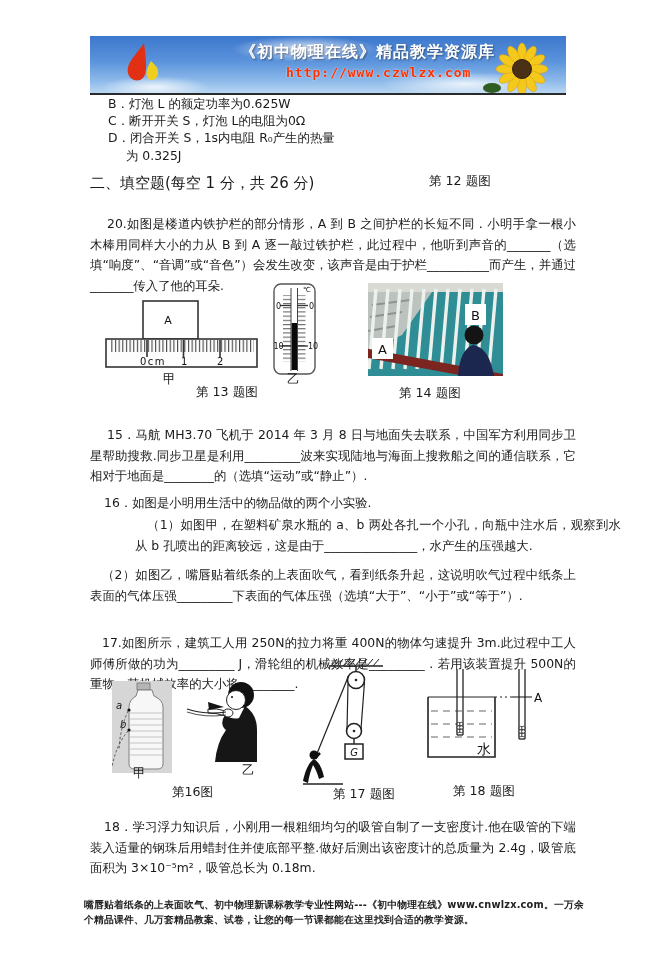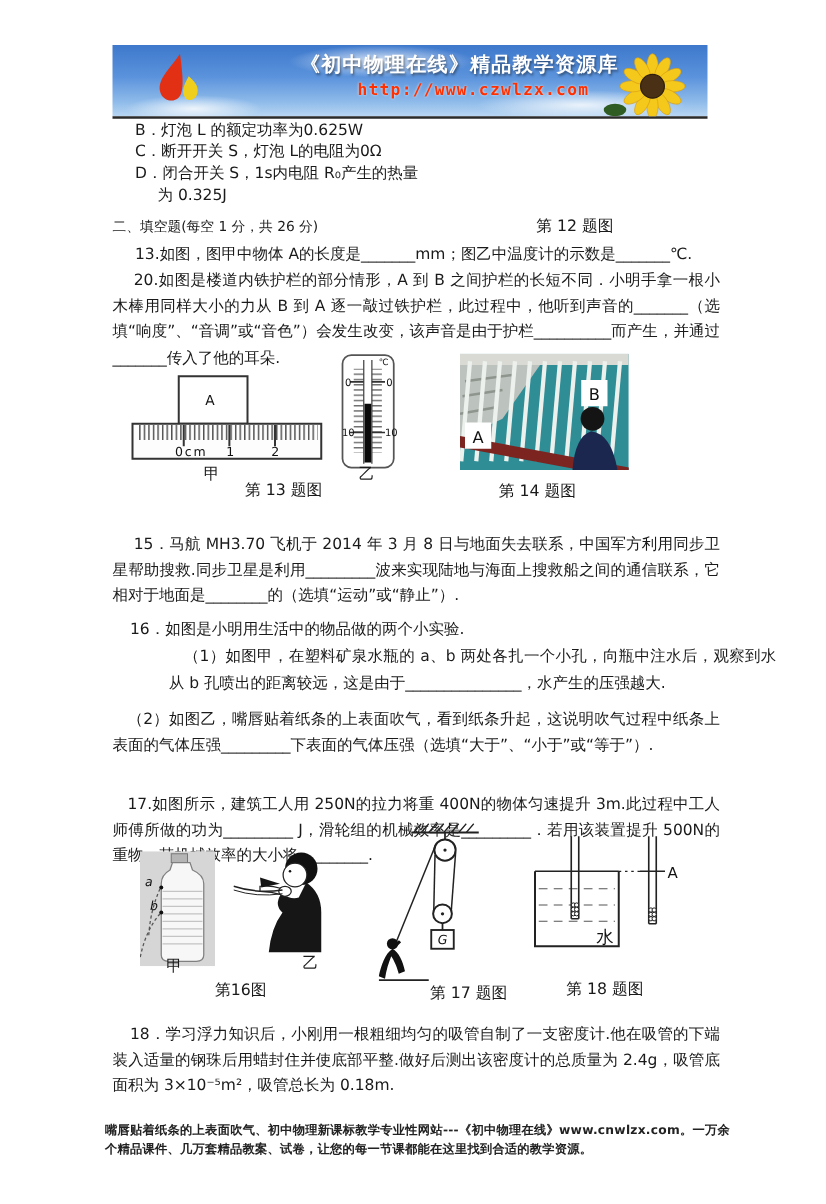--- a/index.html
+++ b/index.html
@@ -23,7 +23,7 @@
   
   #opt-b{left:108px;top:95px;} #opt-c{left:108px;top:112px;}
   #opt-d{left:108px;top:129px;} #opt-d2{left:126px;top:147px;}
-  #sec-heading{left:90px;top:174px;font-size:11px;}
+  #sec-heading{left:90px;top:174px;font-size:15px;}
   #cap12{left:429px;top:173px;}
   #q13{left:108px;top:193px;width:470px;}
   #q14{left:90px;top:214px;width:486px;text-indent:17px;}

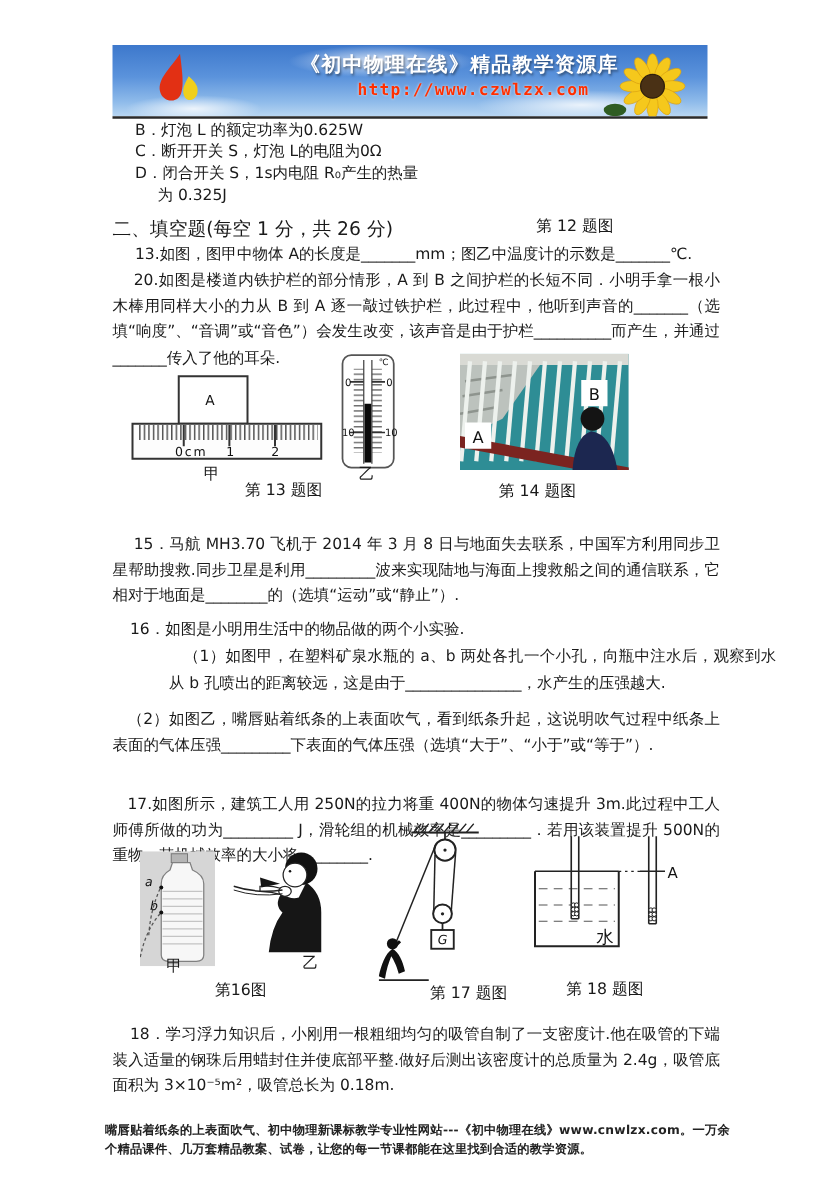--- a/index.html
+++ b/index.html
@@ -94,7 +94,6 @@
   <div class="cap" id="sec-heading">二、填空题(每空 1 分，共 26 分)</div>
   <div class="cap" id="cap12">第 12 题图</div>
 
-  <div class="para" id="q13">13.如图，图甲中物体 A的长度是_______mm；图乙中温度计的示数是_______℃.</div>
   <div class="para" id="q14">20.如图是楼道内铁护栏的部分情形，A 到 B 之间护栏的长短不同．小明手拿一根小木棒用同样大小的力从 B 到 A 逐一敲过铁护栏，此过程中，他听到声音的_______（选填“响度”、“音调”或“音色”）会发生改变，该声音是由于护栏__________而产生，并通过_______传入了他的耳朵.</div>
   <div class="para" id="q15">15．马航 MH3.70 飞机于 2014 年 3 月 8 日与地面失去联系，中国军方利用同步卫星帮助搜救.同步卫星是利用_________波来实现陆地与海面上搜救船之间的通信联系，它相对于地面是________的（选填“运动”或“静止”）.</div>
   <div class="para" id="q16">16．如图是小明用生活中的物品做的两个小实验.</div>

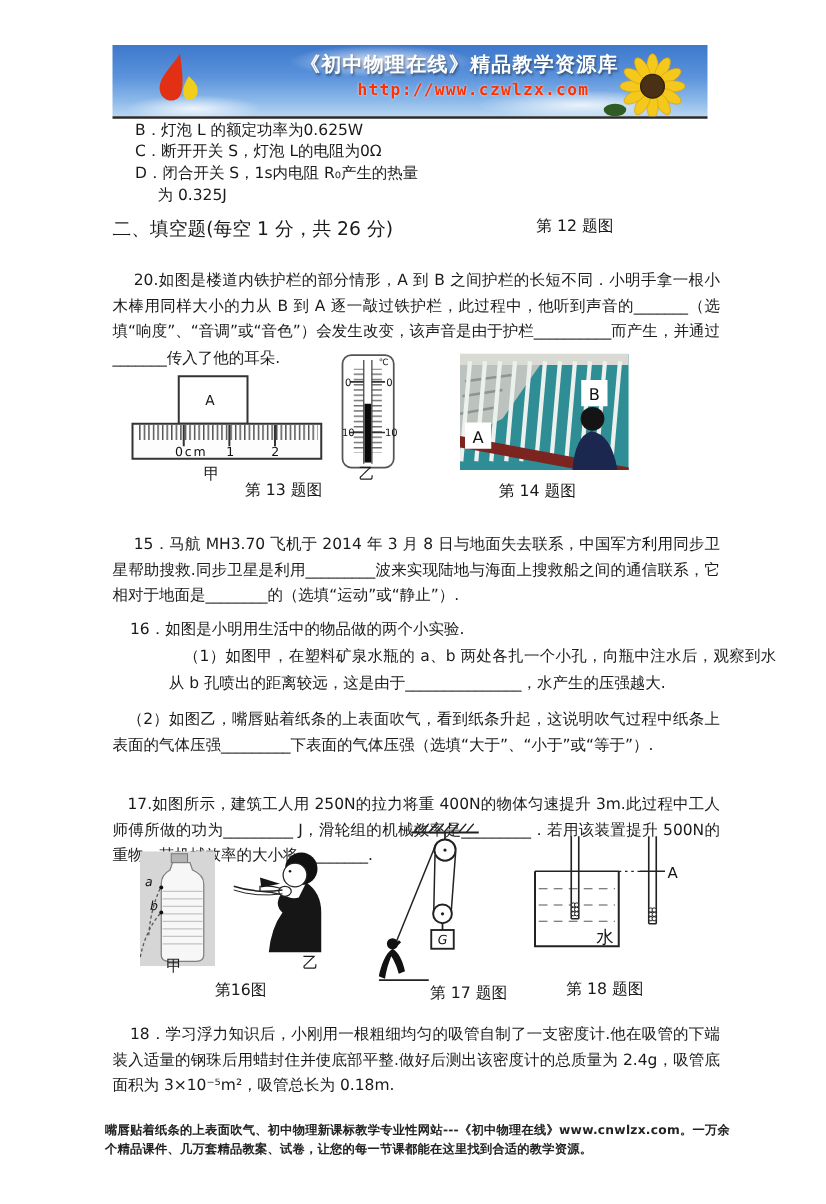--- a/index.html
+++ b/index.html
@@ -44,7 +44,7 @@
   #svg-pulley{position:absolute;left:303px;top:656px;}
   #svg-beaker{position:absolute;left:425px;top:665px;}
   #lab-jia16{left:133px;top:765px;} #lab-yi16{left:242px;top:762px;}
-  #cap16{left:172px;top:784px;} #cap17{left:333px;top:786px;margin-left:11px;} #cap18{left:453px;top:783px;}
+  #cap16{left:172px;top:784px;} #cap17{left:333px;top:786px;} #cap18{left:453px;top:783px;}
   #footer{position:absolute;left:84px;top:898px;width:500px;font-size:9.8px;font-weight:bold;
           line-height:14.5px;color:#222;text-align:justify;letter-spacing:.2px;}
   svg text{font-family:"DejaVu Sans",sans-serif;fill:#111;}

